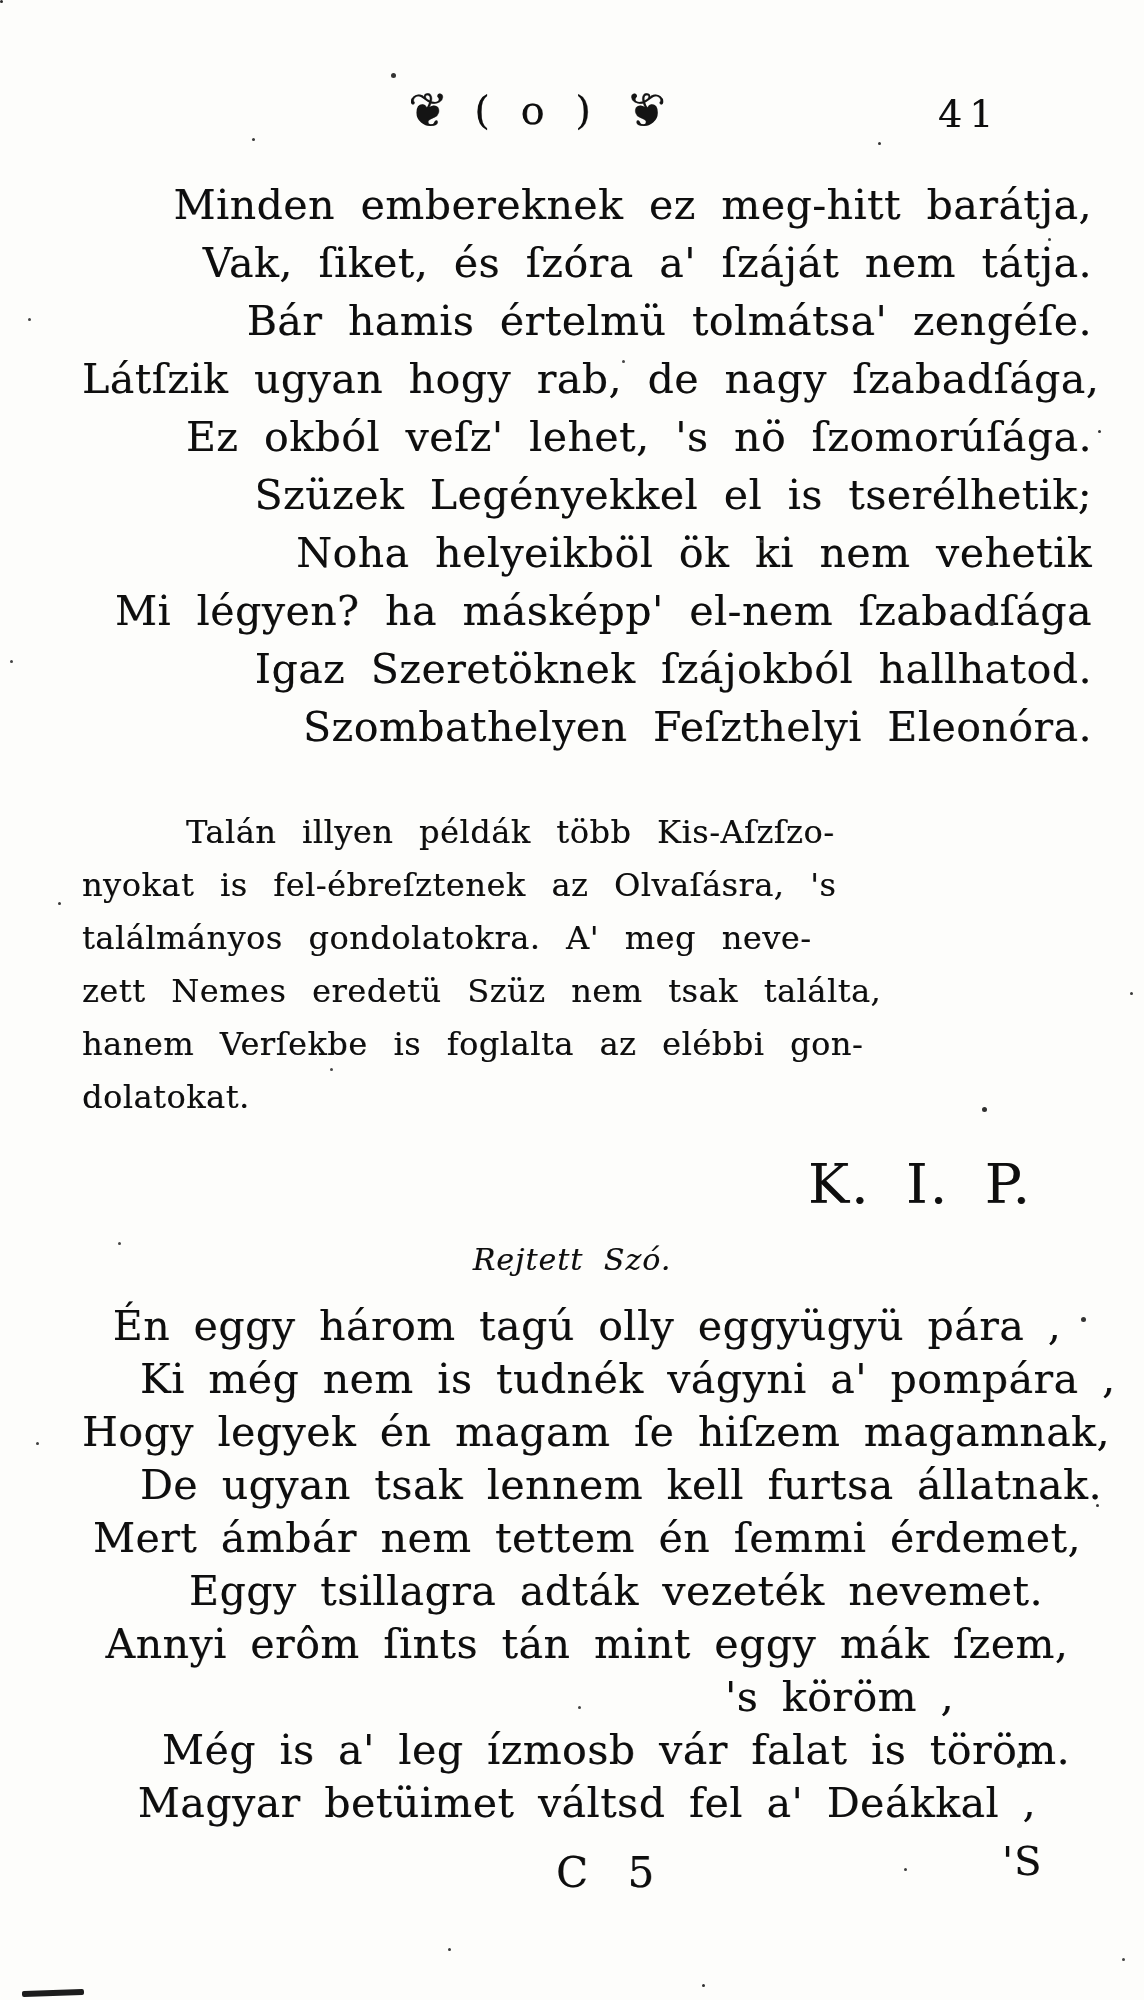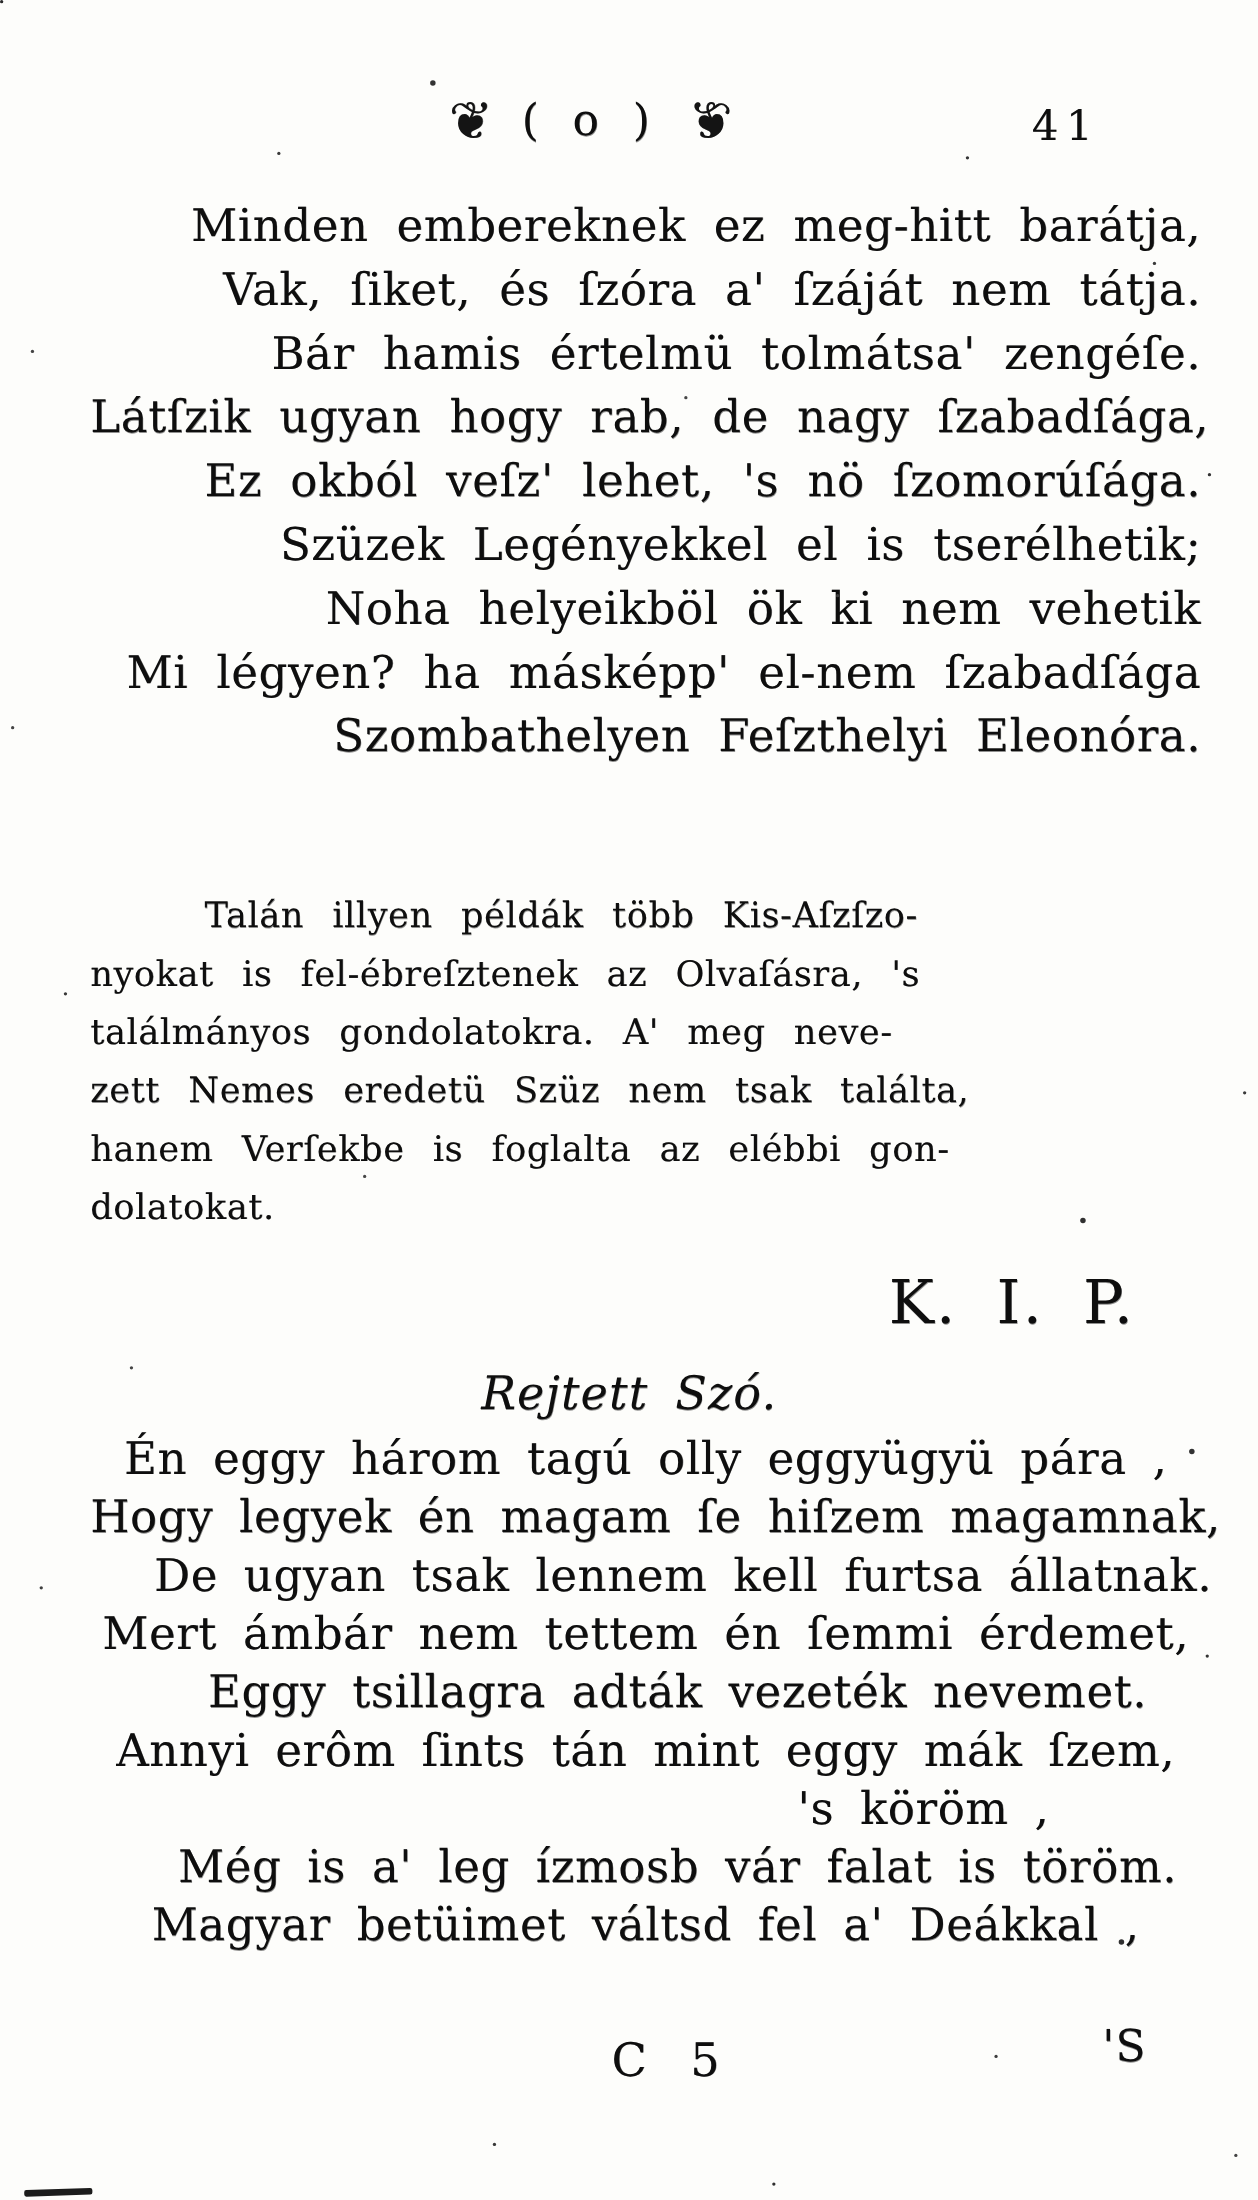--- a/index.html
+++ b/index.html
@@ -117,6 +117,7 @@
     <div class="line ink">Szüzek Legényekkel el is tserélhetik;</div>
     <div class="line ink ind1">Noha helyeikböl ök ki nem vehetik</div>
     <div class="line ink">Mi légyen? ha másképp' el-nem ſzabadſága</div>
+    <div class="line ink ind1">Igaz Szeretöknek ſzájokból hallhatod.</div>
     <div class="line ink ind2">Szombathelyen Feſzthelyi Eleonóra.</div>
   </div>
 

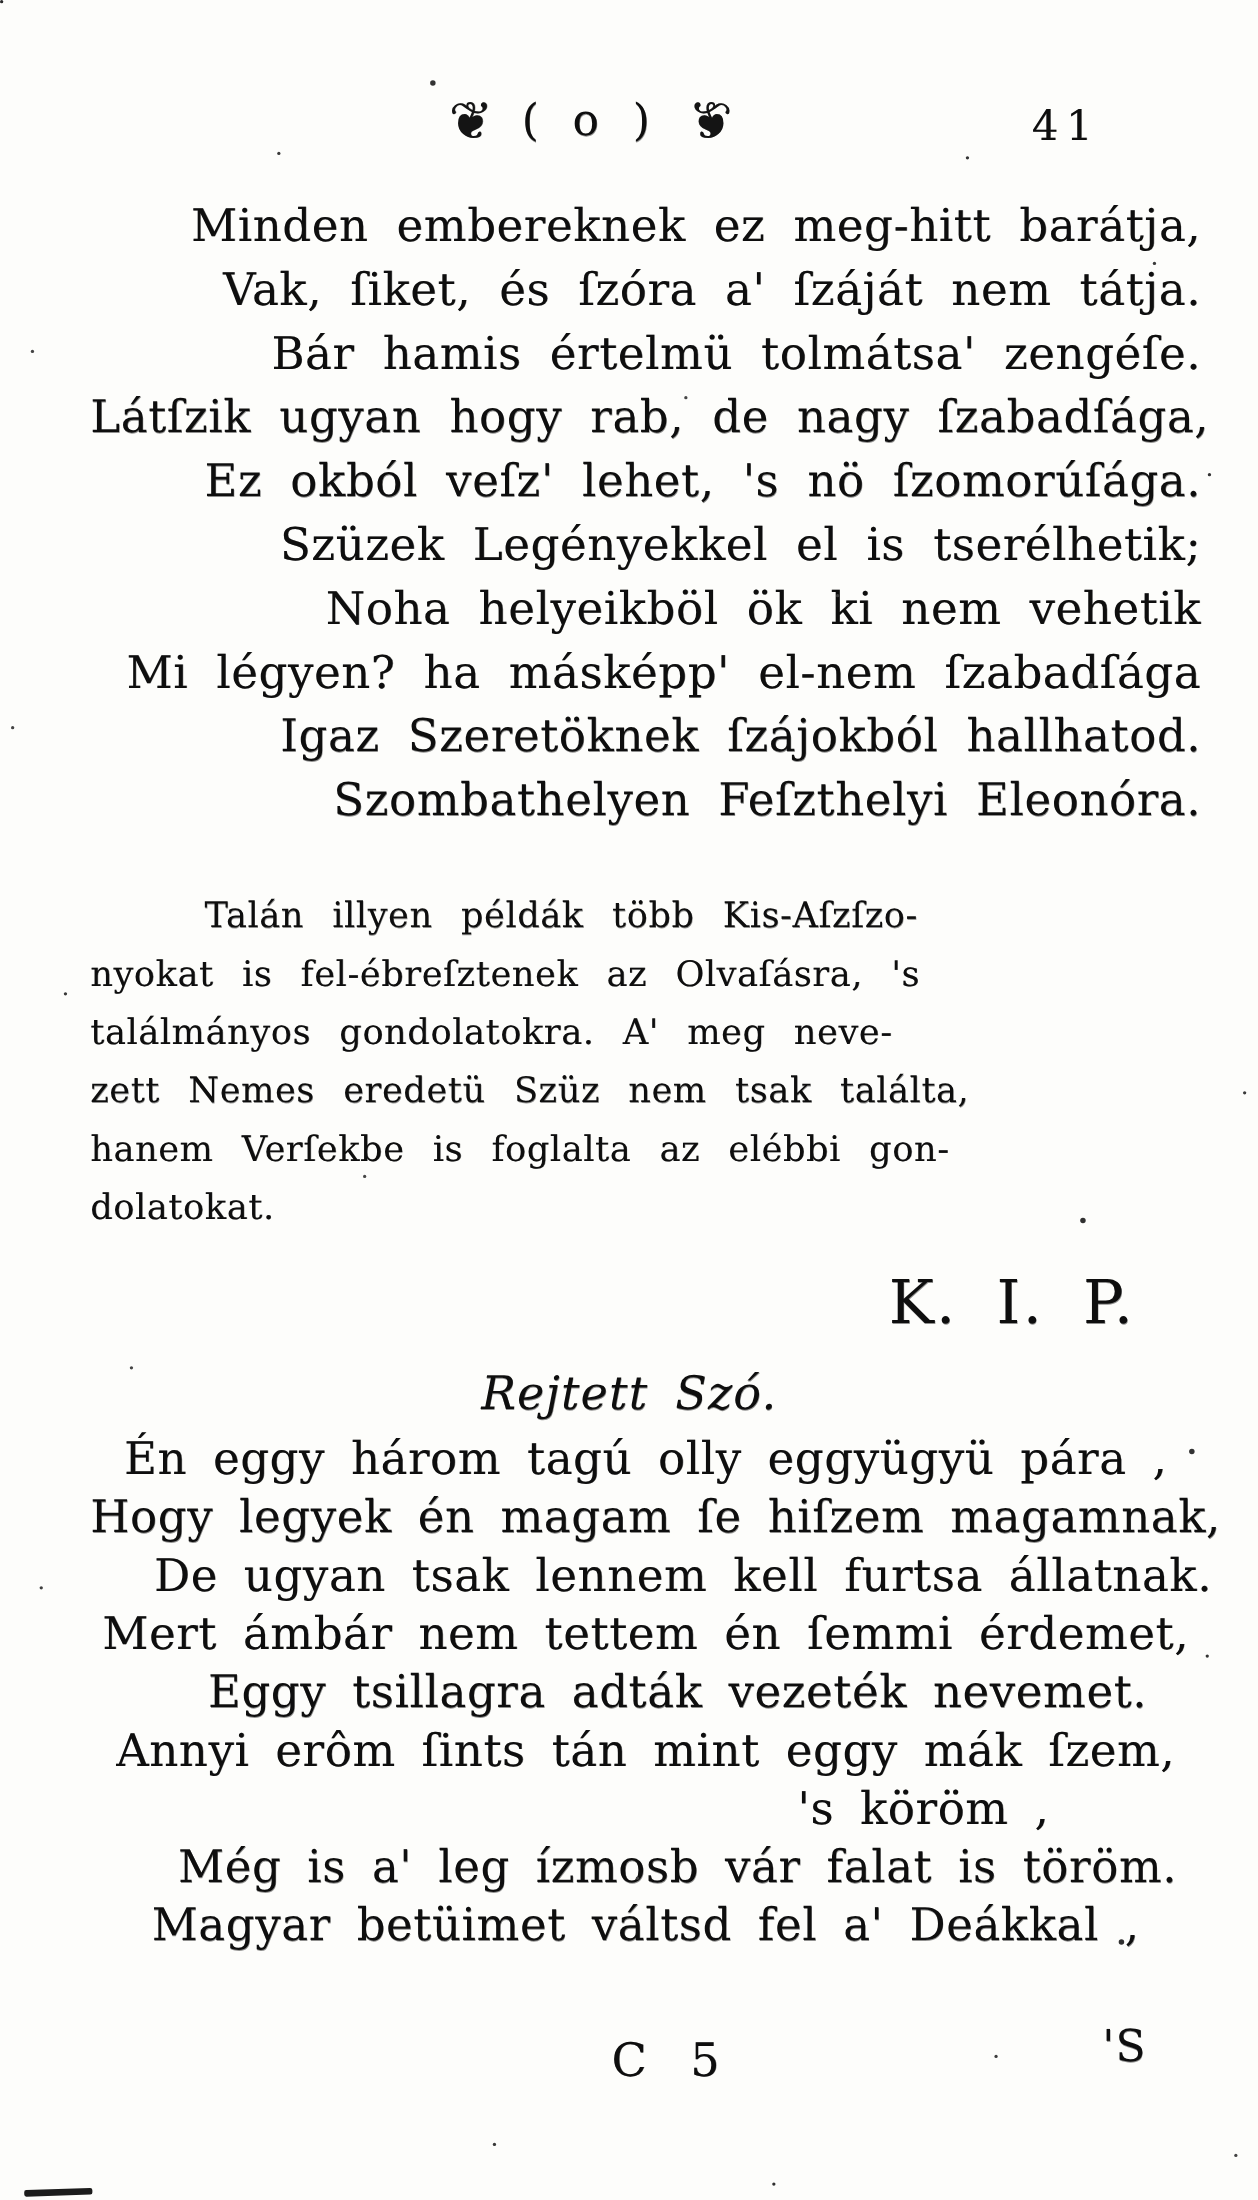--- a/index.html
+++ b/index.html
@@ -56,7 +56,7 @@
 
   #section-title {
     position: absolute; top: 1242px; left: 0; width: 1144px;
-    text-align: center; font-style: italic; font-size: 42px; letter-spacing: 1px;
+    text-align: center; font-style: italic; font-size: 30px; letter-spacing: 1px;
     word-spacing: 10px;
   }
 

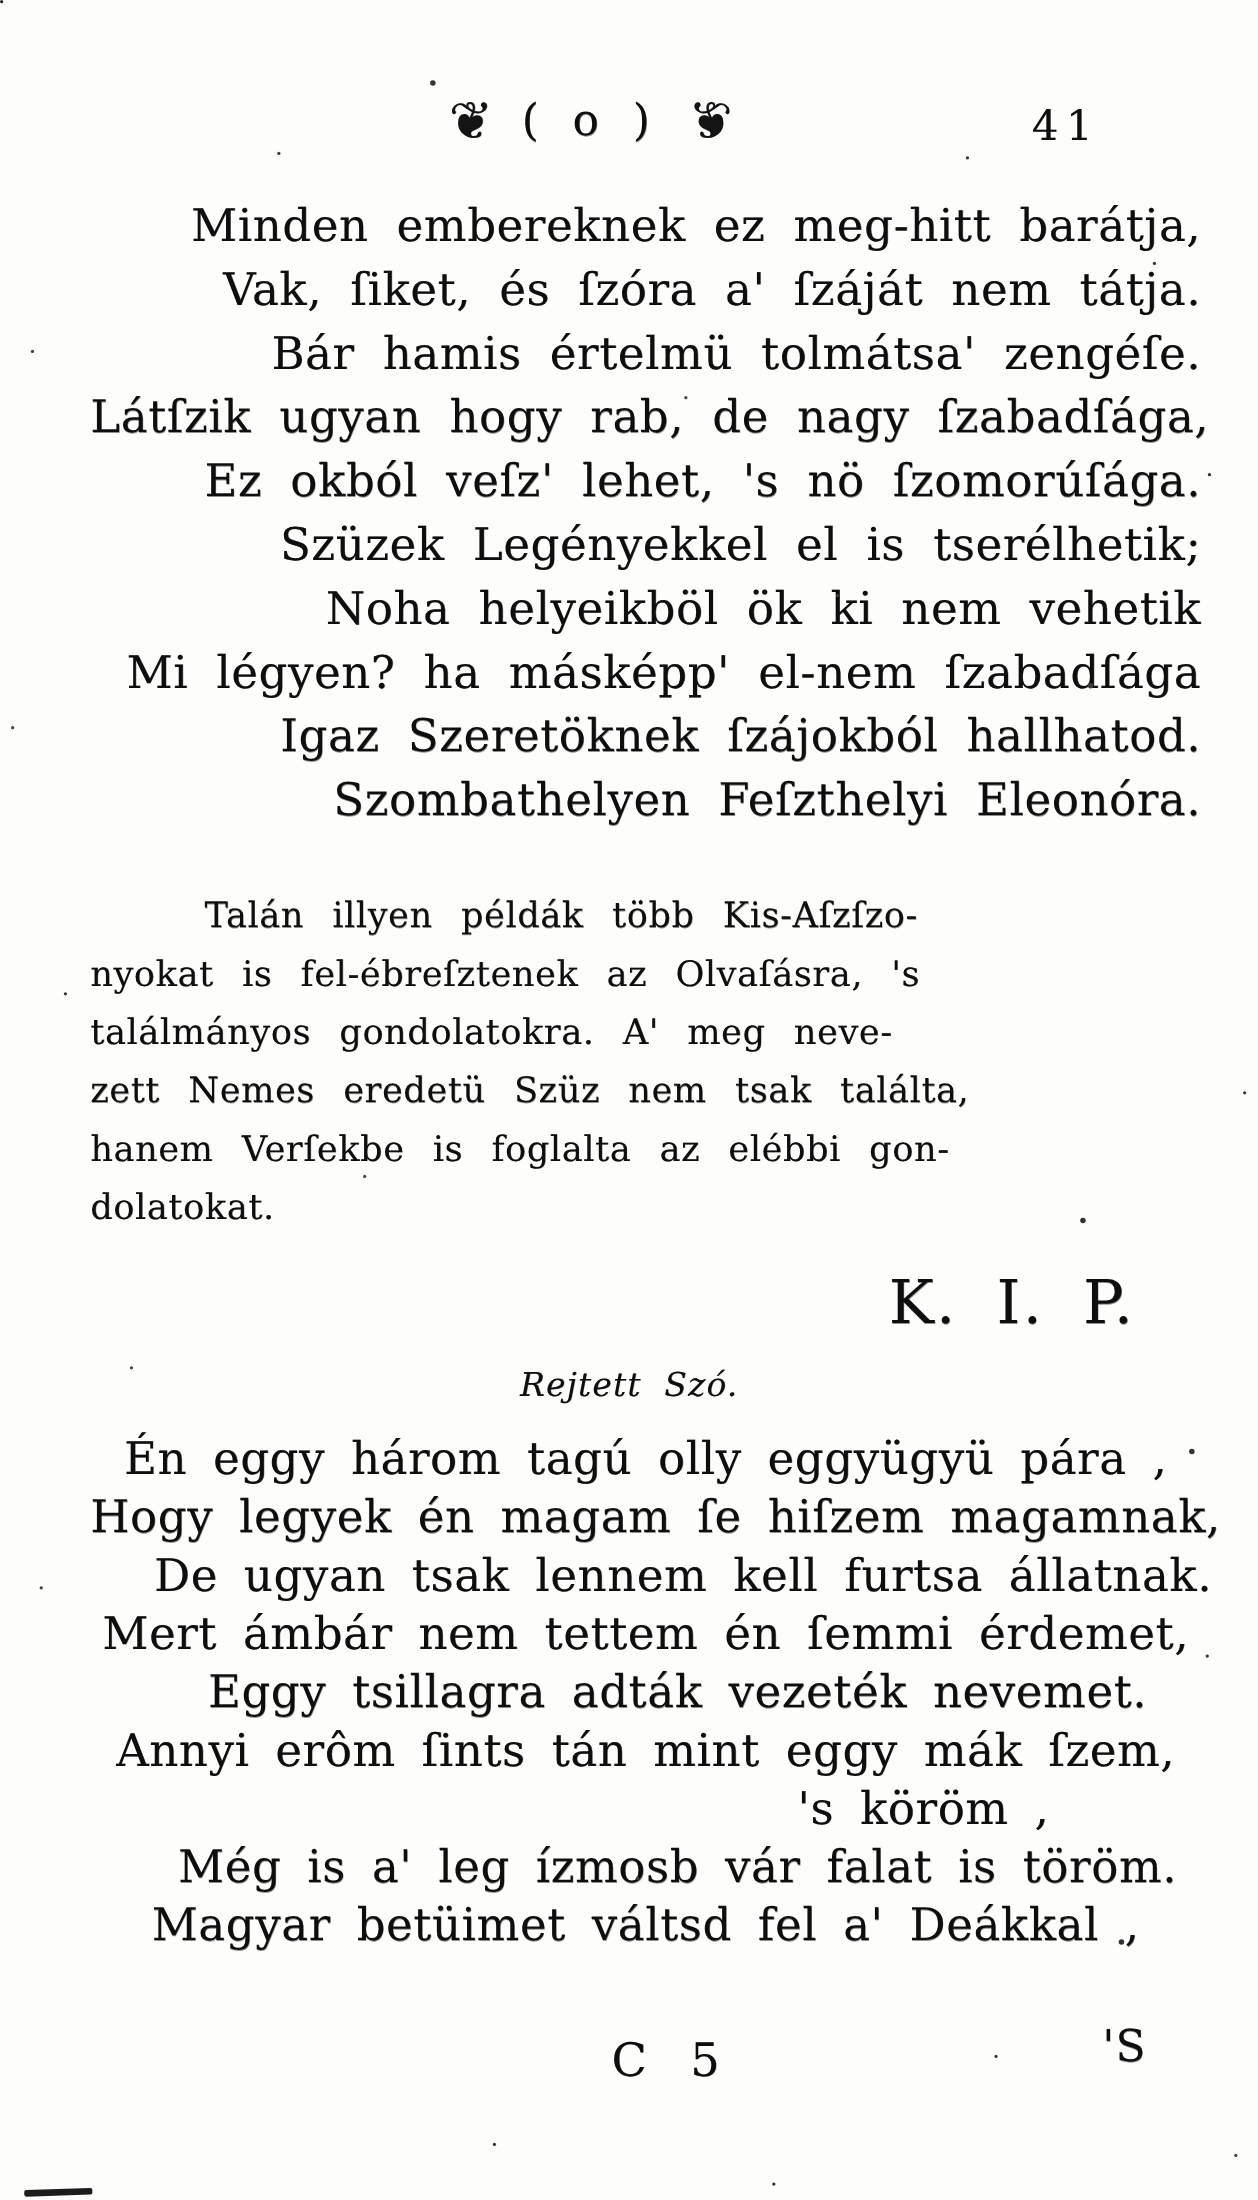--- a/index.html
+++ b/index.html
@@ -136,6 +136,7 @@
 
   <div id="verse2" class="tblock">
     <div class="line ink">Én eggy három tagú olly eggyügyü pára ,</div>
+    <div class="line ink ind1">Ki még nem is tudnék vágyni a' pompára ,</div>
     <div class="line ink">Hogy legyek én magam ſe hiſzem magamnak,</div>
     <div class="line ink ind1">De ugyan tsak lennem kell furtsa állatnak.</div>
     <div class="line ink">Mert ámbár nem tettem én ſemmi érdemet,</div>

